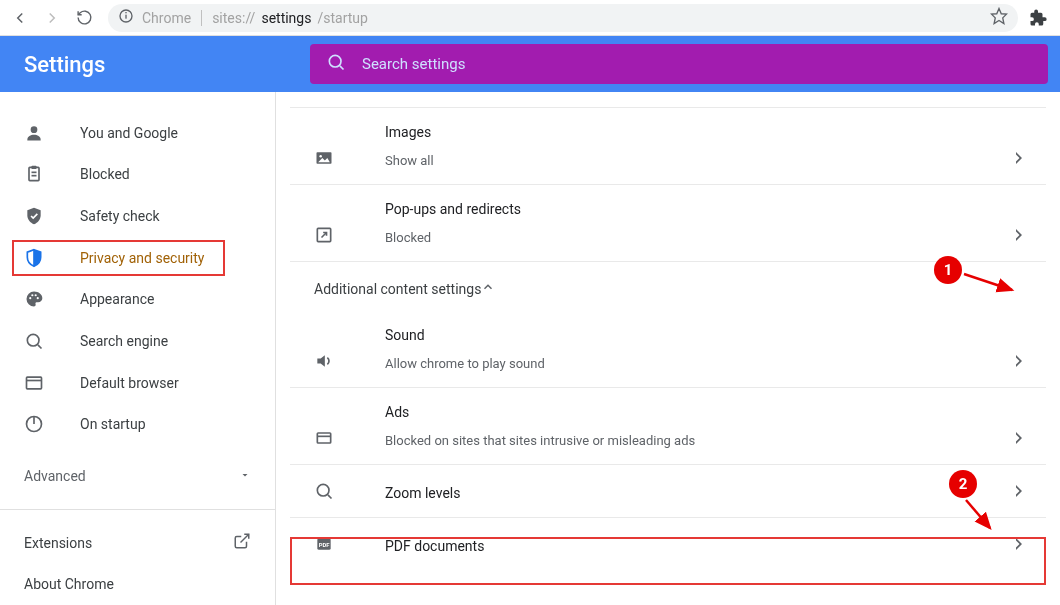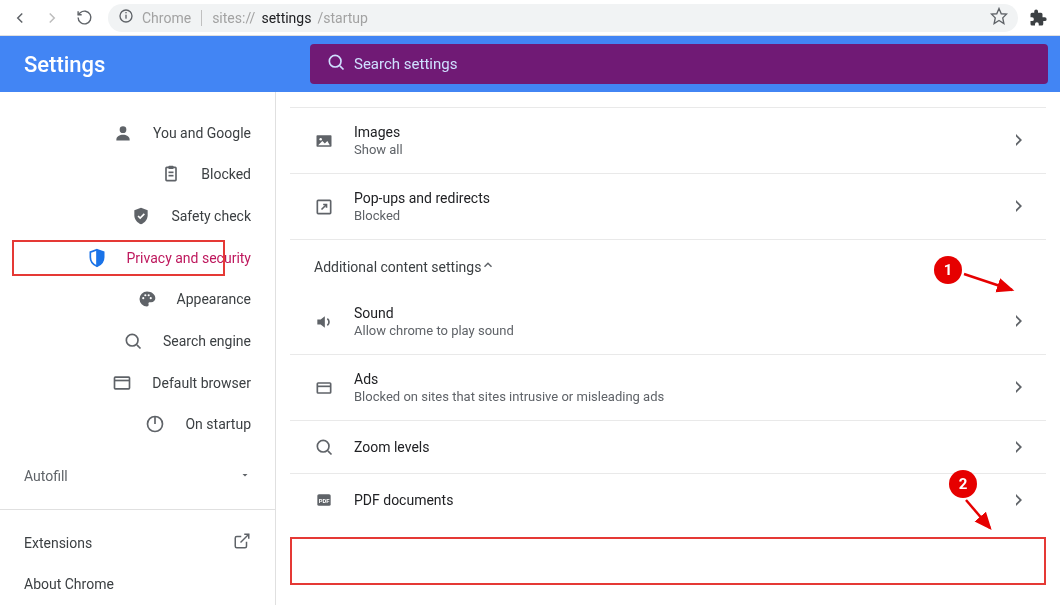--- a/index.html
+++ b/index.html
@@ -20,7 +20,7 @@
   .blue-bar { height:56px; background:#4285f4; display:flex; align-items:center; }
   .settings-title { width:310px; padding-left:24px; font-size:22px; font-weight:500; color:#fff; }
   .search-wrap { flex:1; margin-right:12px; }
-  .search-box { height:40px; background:#701a75; border-radius:4px; display:flex; align-items:center; padding:0 16px; gap:8px; color:#cfe0ff; }
+  .search-box { height:40px; background:#a21caf; border-radius:4px; display:flex; align-items:center; padding:0 16px; gap:16px; color:#cfe0ff; }
   .search-box input { flex:1; background:transparent; border:none; outline:none; font-size:15px; color:#fff; }
   .search-box input::placeholder { color:#cfe0ff; }
 

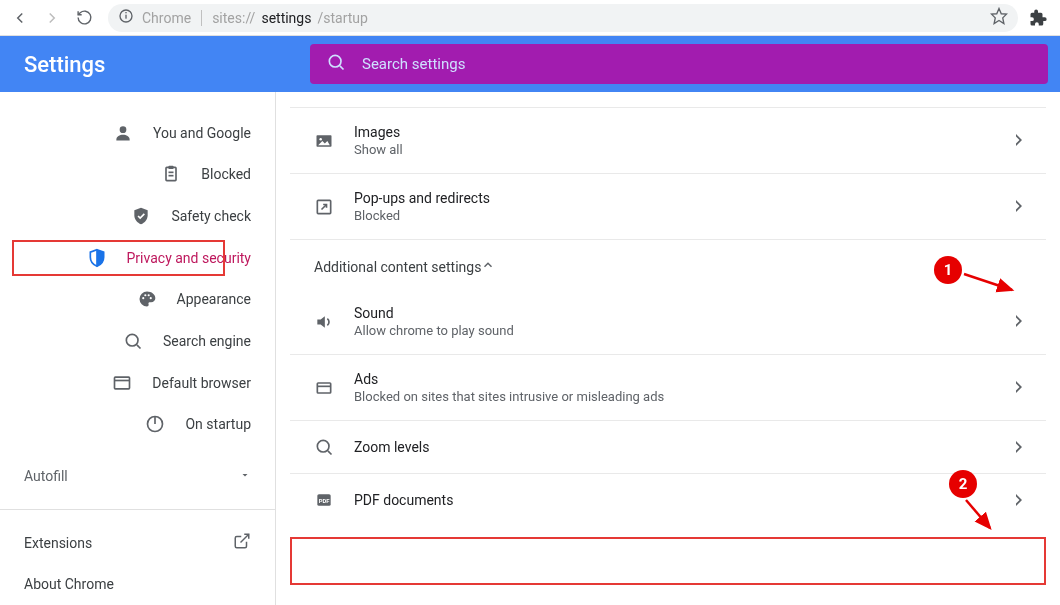--- a/index.html
+++ b/index.html
@@ -27,7 +27,7 @@
   
   .app-body { display:flex; height:calc(605px - 36px - 56px); }
   .sidebar { width:276px; border-right:1px solid #e0e0e0; padding-top:20px; display:flex; flex-direction:column; }
-  .nav-item { display:flex; align-items:center; gap:20px; height:44px; padding:0 24px; font-size:14px; color:#3c4043; cursor:pointer; position:relative;justify-content:flex-end; }
+  .nav-item { display:flex; align-items:center; gap:36px; height:44px; padding:0 24px; font-size:14px; color:#3c4043; cursor:pointer; position:relative; }
   .nav-item svg, .nav-item .nav-icon { width:20px; height:20px; color:#5f6368; flex-shrink:0; }
   .nav-item.active { color:#be185d; }
   .nav-item.active svg { color:#1a73e8; }

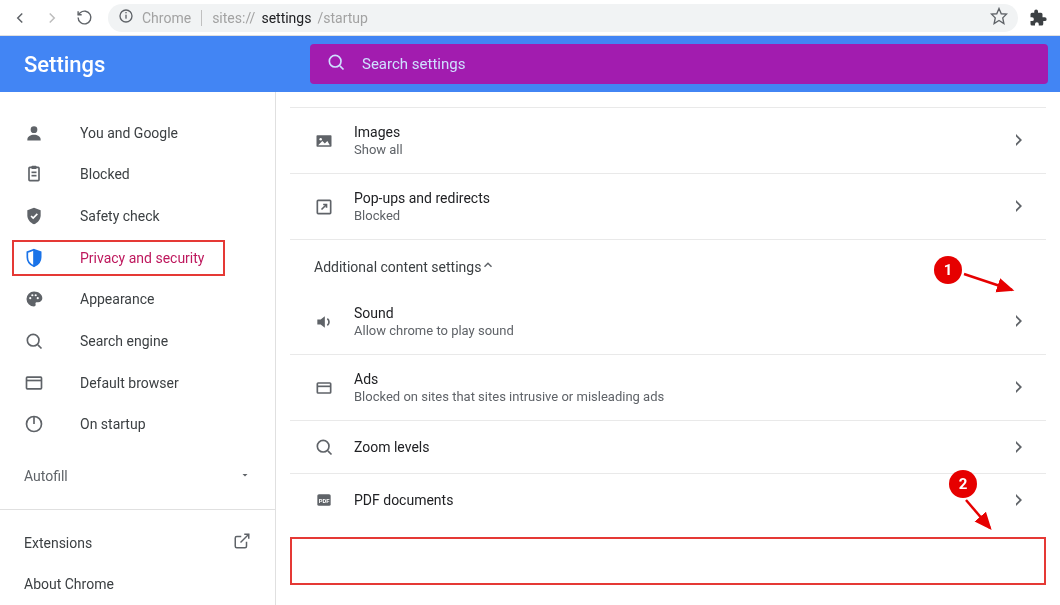--- a/index.html
+++ b/index.html
@@ -39,7 +39,7 @@
   .main { flex:1; overflow:hidden; position:relative; padding-top:0; }
   .truncated { height:16px; border-bottom:1px solid #e9e9e9; margin-left:14px; margin-right:14px; position:relative; }
 
-  .row { display:flex; align-items:center; padding:16px 24px 16px 24px; margin:0 14px; border-bottom:1px solid #e9e9e9; cursor:pointer; position:relative; }
+  .row { display:flex; align-items:flex-end; padding:16px 24px 16px 24px; margin:0 14px; border-bottom:1px solid #e9e9e9; cursor:pointer; position:relative;gap:31px; }
   .row:last-child { border-bottom:none; }
   .row .ricon { width:40px; display:flex; justify-content:flex-start; color:#5f6368; }
   .row .ricon svg { width:20px; height:20px; }

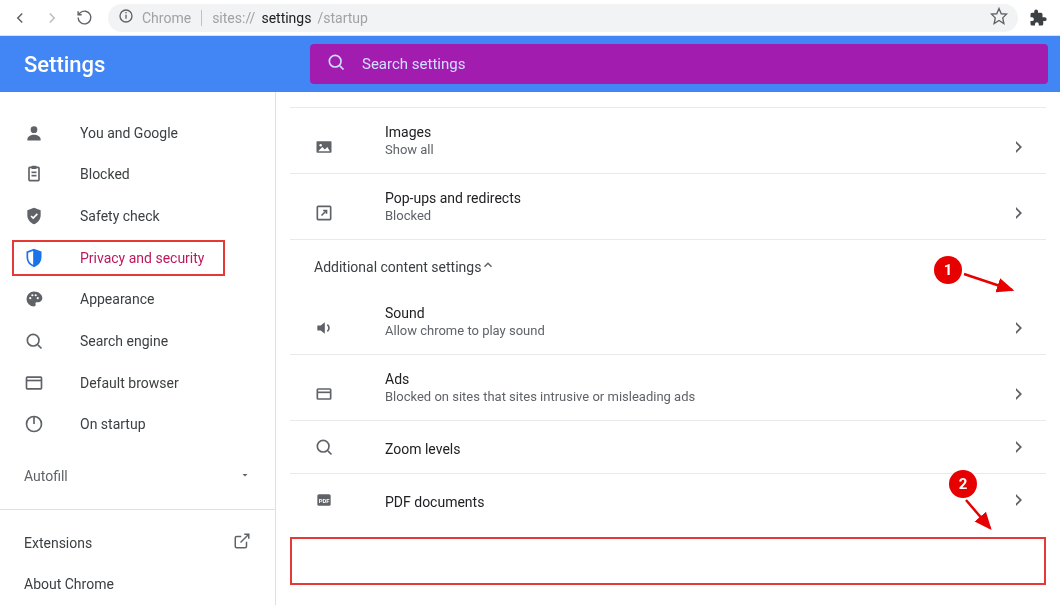--- a/index.html
+++ b/index.html
@@ -45,7 +45,7 @@
   .row .ricon svg { width:20px; height:20px; }
   .row .rtxt { flex:1; }
   .row .rtitle { font-size:14px; color:#202124; }
-  .row .rsub { font-size:13px; color:#5f6368; margin-top:2px; }
+  .row .rsub { font-size:13px; color:#5f6368; margin-top:13px; }
   .row .chev { color:#5f6368; }
 
   .section-head { display:flex; align-items:center; padding:18px 24px 14px; margin:0 14px; font-size:14px; color:#3c4043; }

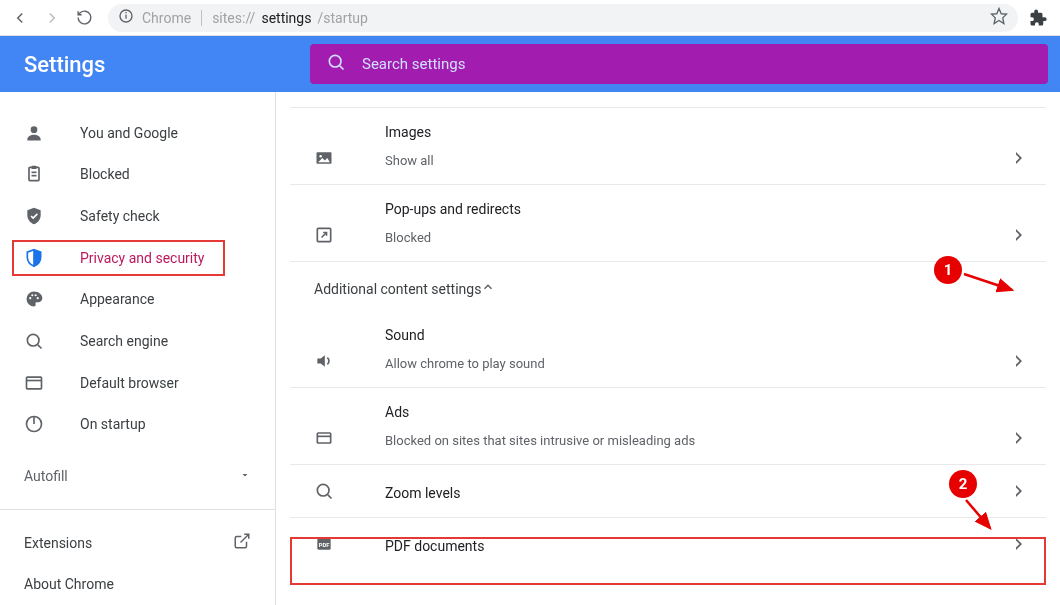--- a/index.html
+++ b/index.html
@@ -29,7 +29,7 @@
   .sidebar { width:276px; border-right:1px solid #e0e0e0; padding-top:20px; display:flex; flex-direction:column; }
   .nav-item { display:flex; align-items:center; gap:36px; height:44px; padding:0 24px; font-size:14px; color:#3c4043; cursor:pointer; position:relative; }
   .nav-item svg, .nav-item .nav-icon { width:20px; height:20px; color:#5f6368; flex-shrink:0; }
-  .nav-item.active { color:#be185d; }
+  .nav-item.active { color:#a16207; }
   .nav-item.active svg { color:#1a73e8; }
   .nav-highlight { position:absolute; left:12px; right:50px; top:3px; bottom:3px; border:2px solid #e53935; pointer-events:none; }
   .advanced-row { display:flex; align-items:center; justify-content:space-between; padding:0 24px; height:44px; color:#5f6368; font-size:14px; cursor:pointer; margin-top:10px; }

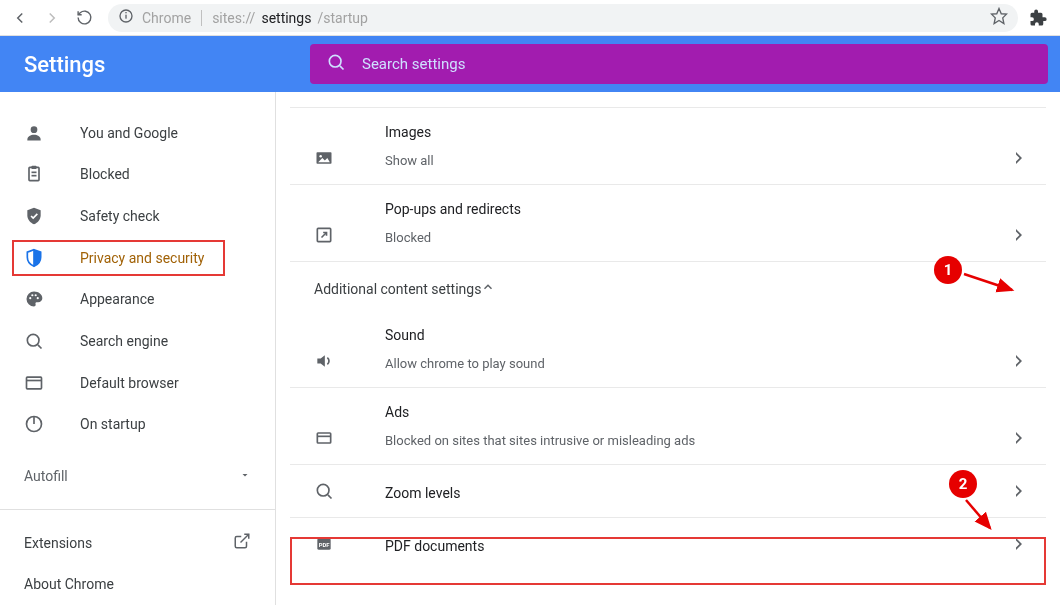--- a/index.html
+++ b/index.html
@@ -190,7 +190,7 @@
     </div>
 
     <div class="advanced-row">
-      <span>Autofill</span>
+      <span>Advanced</span>
       <span>
         <svg viewBox="0 0 24 24" width="12" height="12" fill="currentColor">
             <polygon points="7 10 12 15 17 10"></polygon>

